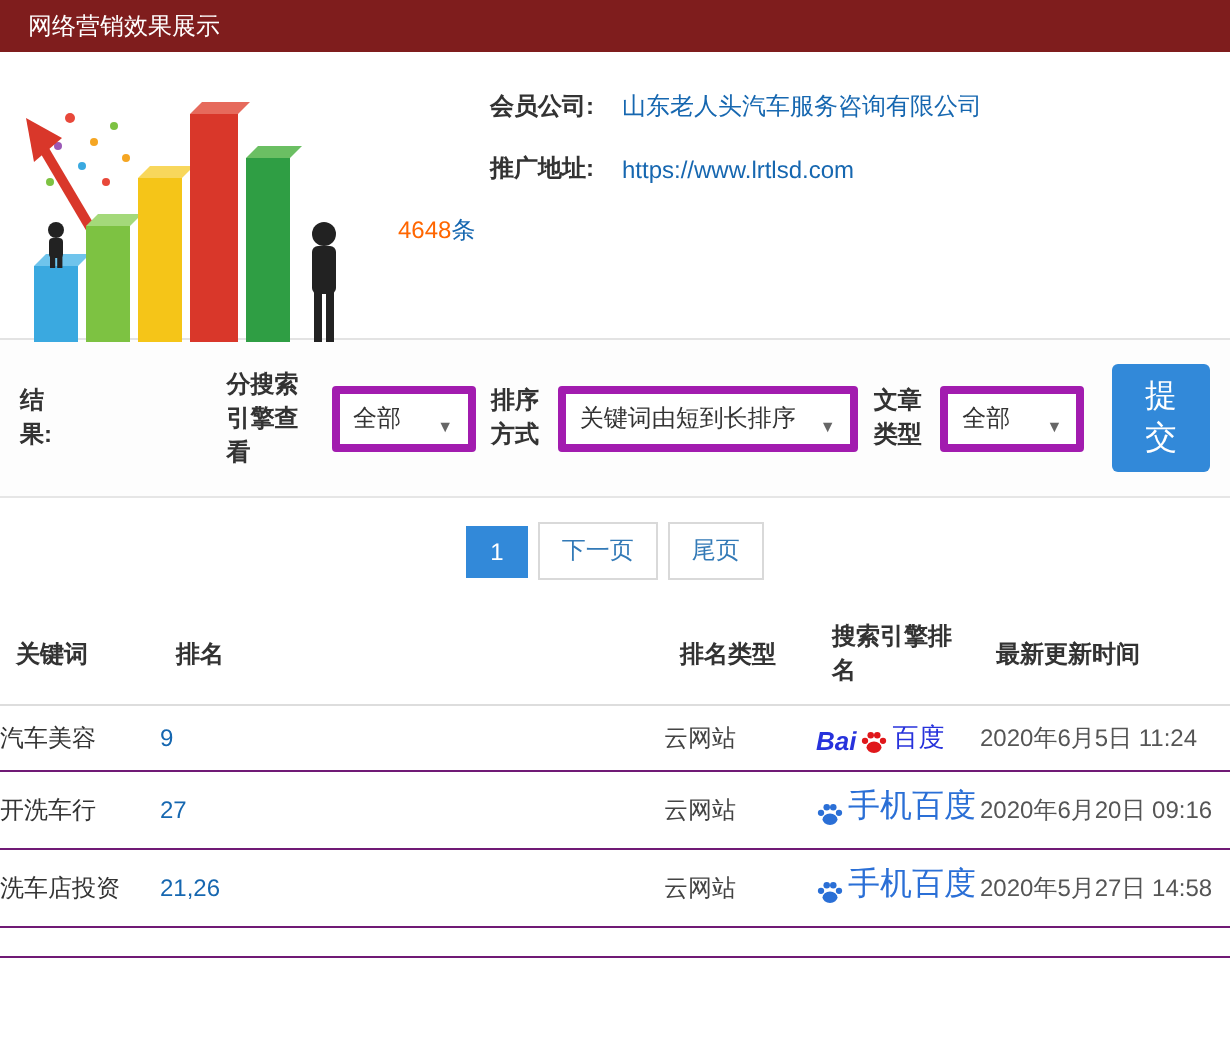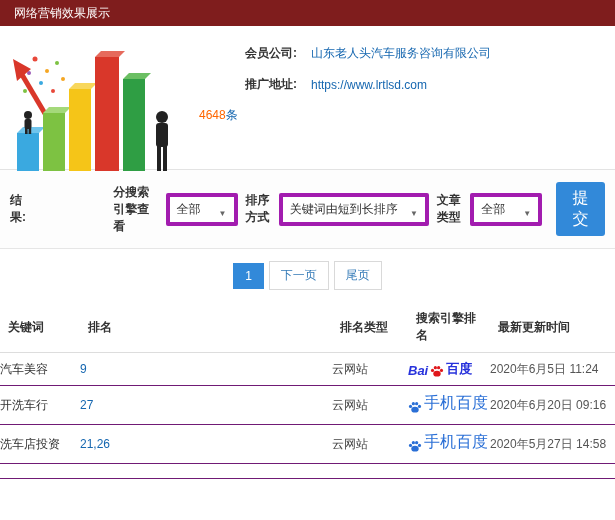--- a/index.html
+++ b/index.html
@@ -56,7 +56,7 @@
 
   .engine { display: inline-flex; align-items: flex-end; gap: 2px; font-size: 13px; }
   .engine b.bai { font-style: italic; font-weight: bold; }
-  .engine b.du { font-weight: bold; }
+  .engine b.du { font-weight: normal; }
   .engine svg.paw { width: 14px; height: 14px; }
   .engine span.mtext { font-size: 16px; }
 </style>

